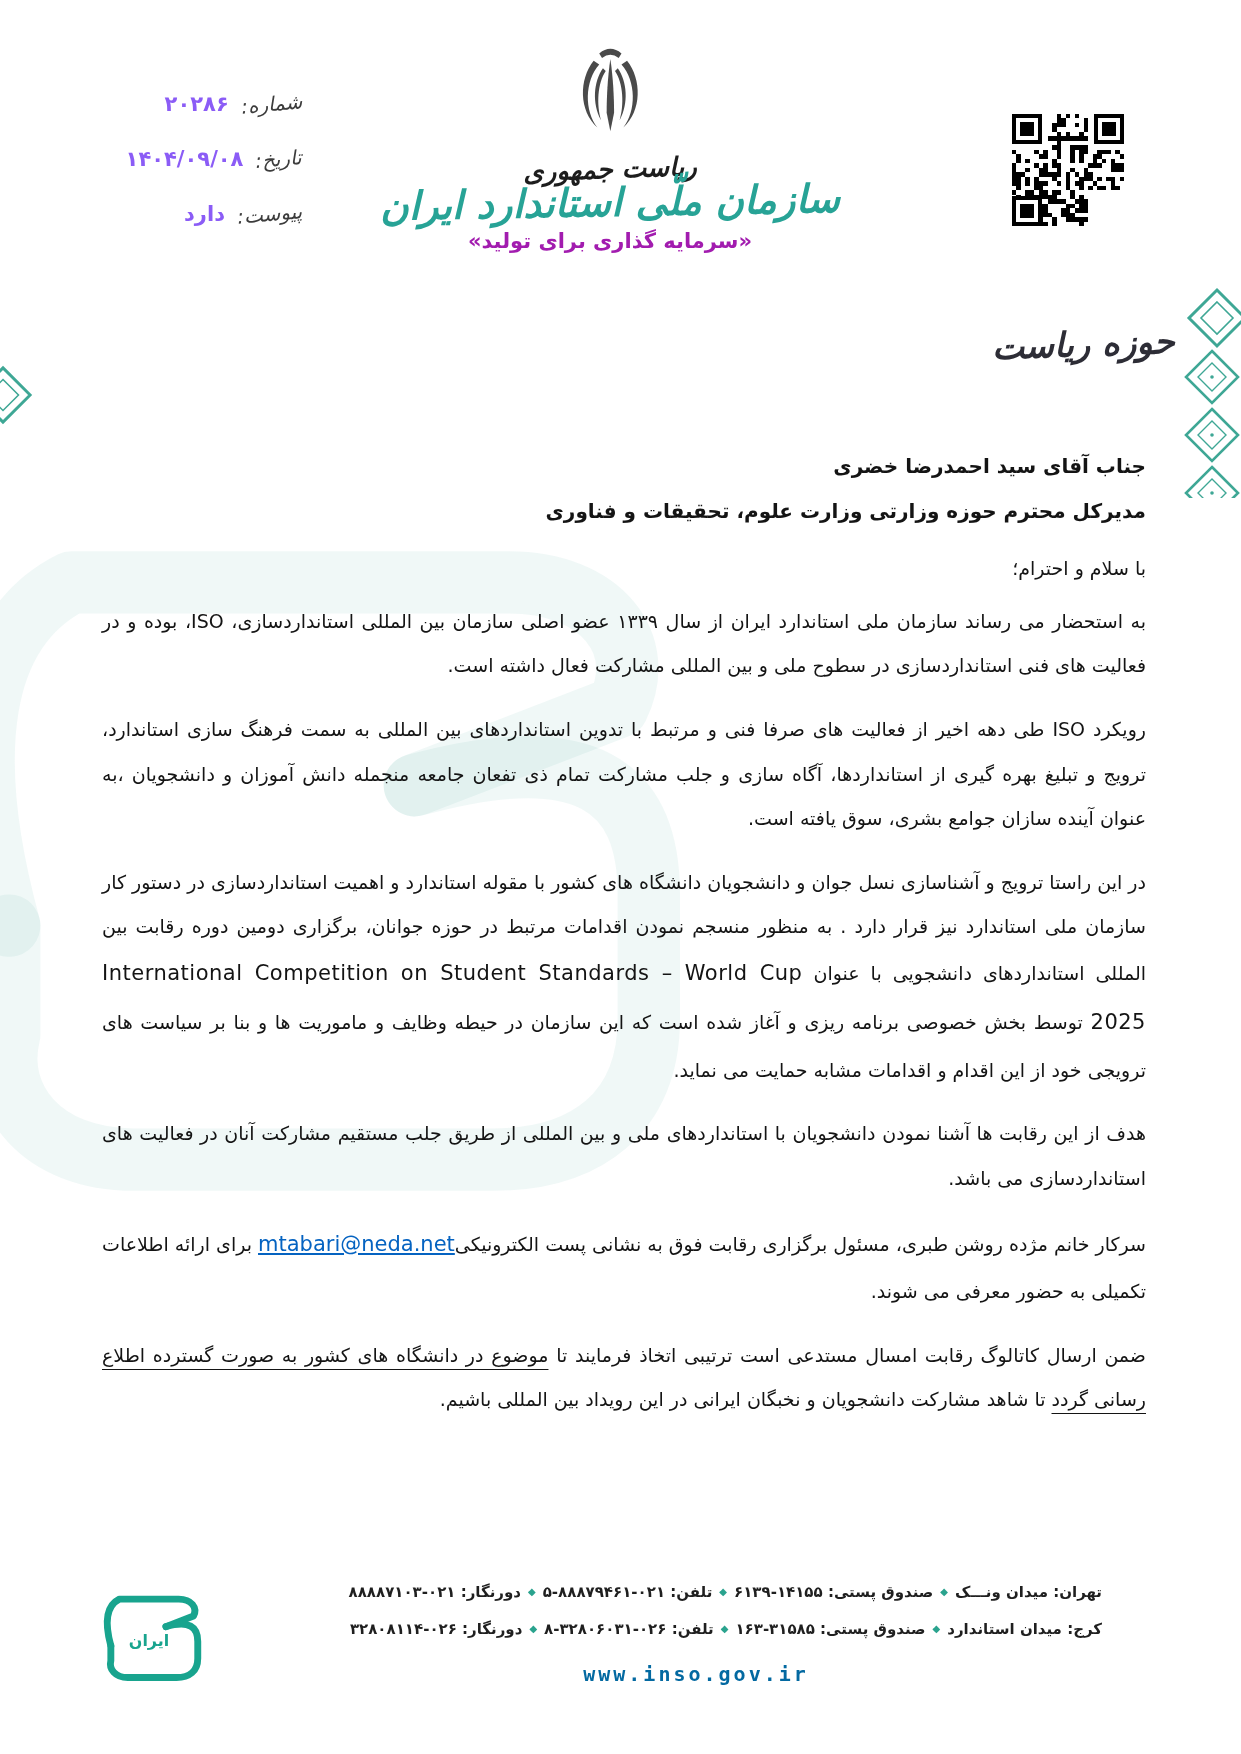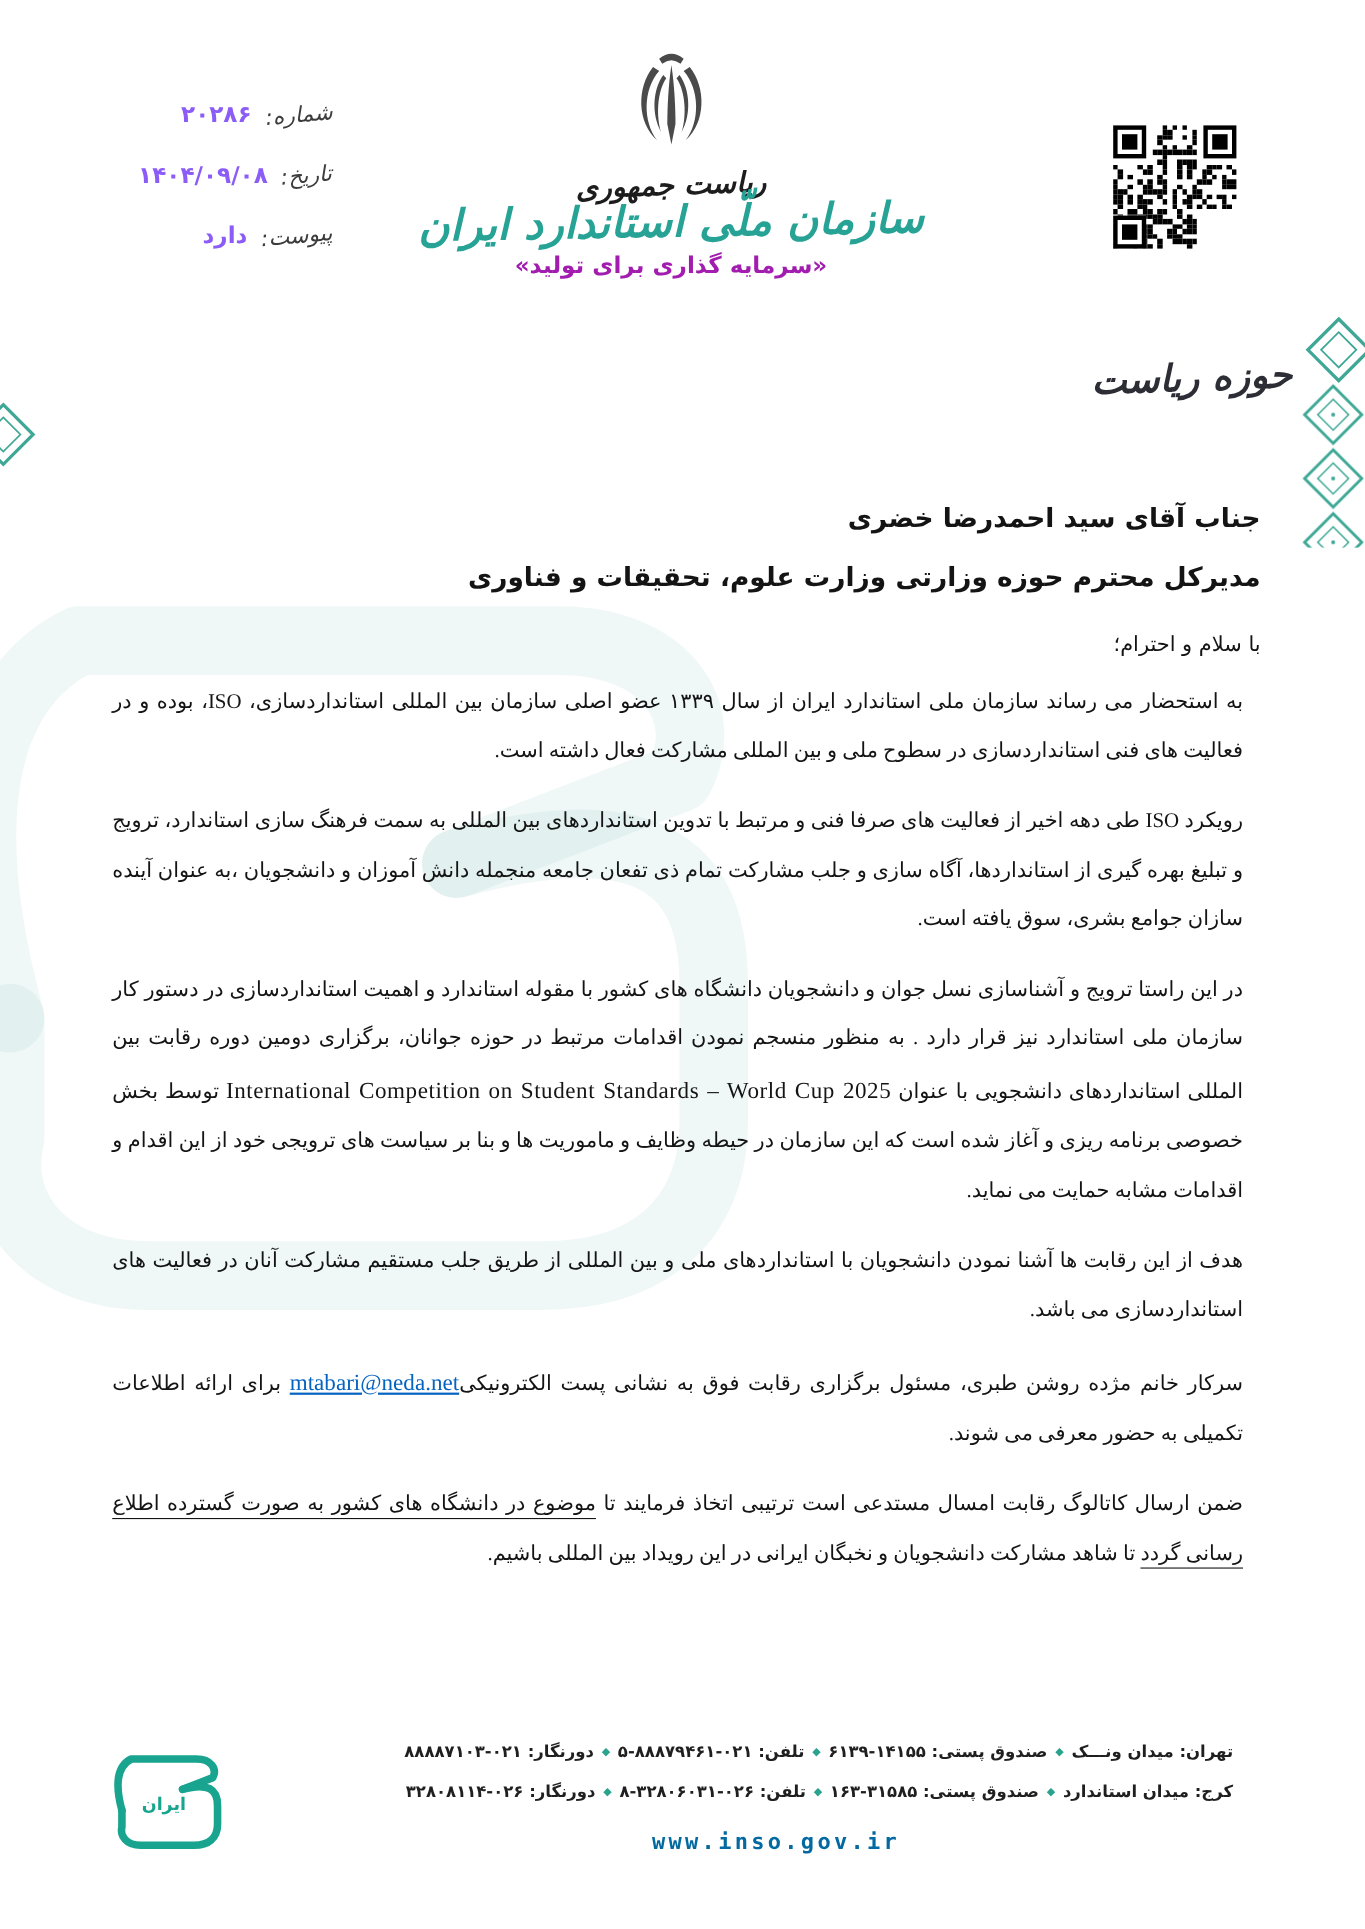--- a/index.html
+++ b/index.html
@@ -36,7 +36,7 @@
   
   .letter-body{position:absolute;top:444px;right:95px;left:102px;font-size:19px;line-height:2.35;text-align:justify;}
   .letter-body p{margin:0 16px 19px 0;font-family:Liberation Serif, serif;}
-  .recipient{font-weight:bold;font-size:24px;line-height:2.25;margin-bottom:12px;}
+  .recipient{font-weight:bold;font-size:20px;line-height:2.25;margin-bottom:12px;}
   .subject{font-weight:bold;font-size:20px;margin:8px 0 14px 0;}
   .salutation{margin-bottom:8px;}
   .latin{direction:ltr;unicode-bidi:embed;letter-spacing:.5px;font-size:21px;}

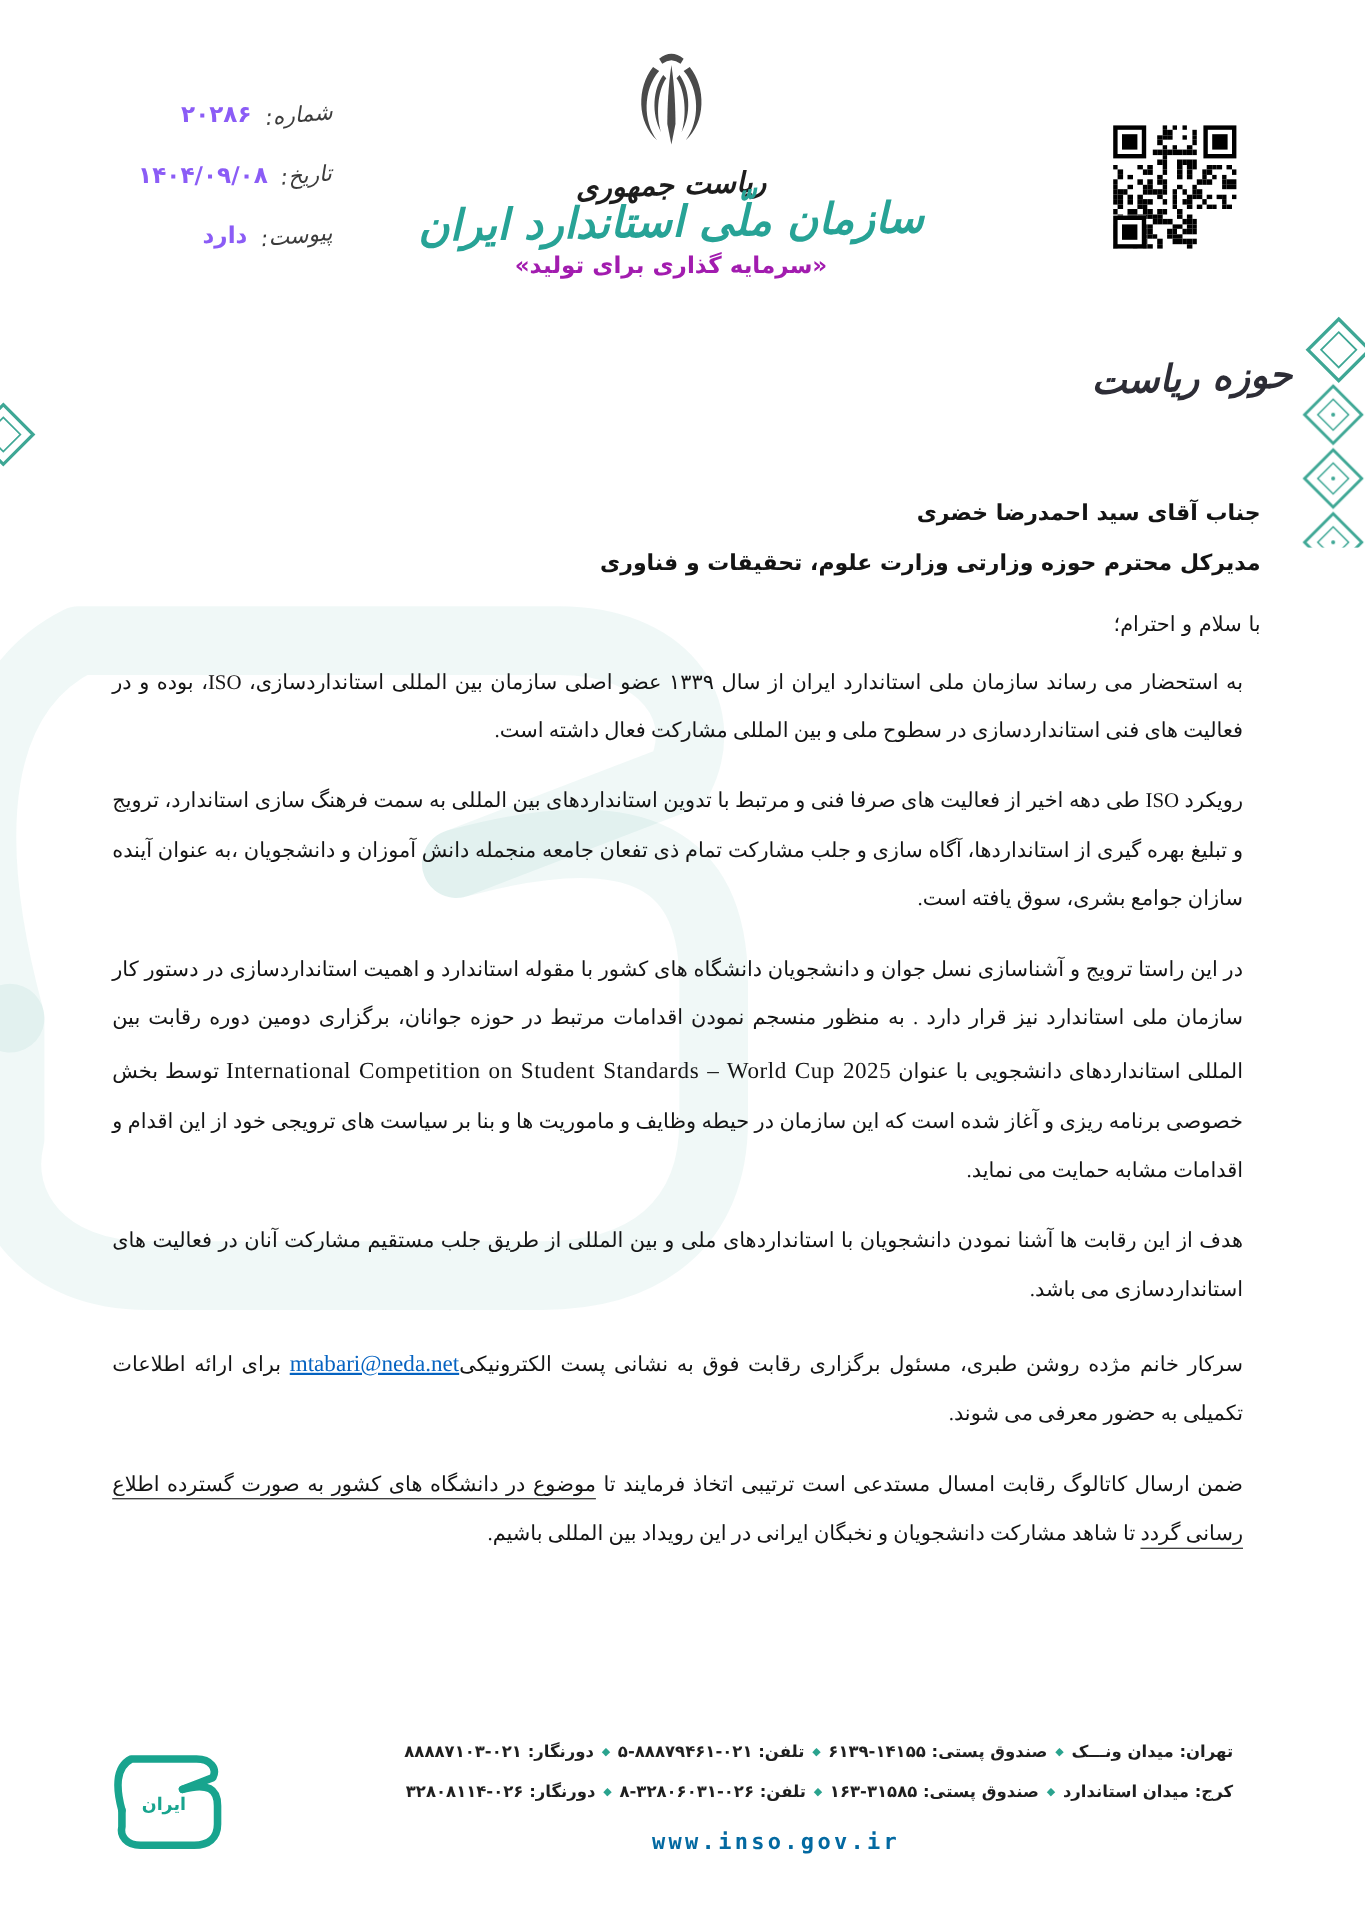--- a/index.html
+++ b/index.html
@@ -35,7 +35,7 @@
   .watermark{position:absolute;top:392px;left:-100px;width:780px;height:880px;pointer-events:none;}
   
   .letter-body{position:absolute;top:444px;right:95px;left:102px;font-size:19px;line-height:2.35;text-align:justify;}
-  .letter-body p{margin:0 16px 19px 0;font-family:Liberation Serif, serif;}
+  .letter-body p{margin:0 0 19px 0;}
   .recipient{font-weight:bold;font-size:20px;line-height:2.25;margin-bottom:12px;}
   .subject{font-weight:bold;font-size:20px;margin:8px 0 14px 0;}
   .salutation{margin-bottom:8px;}

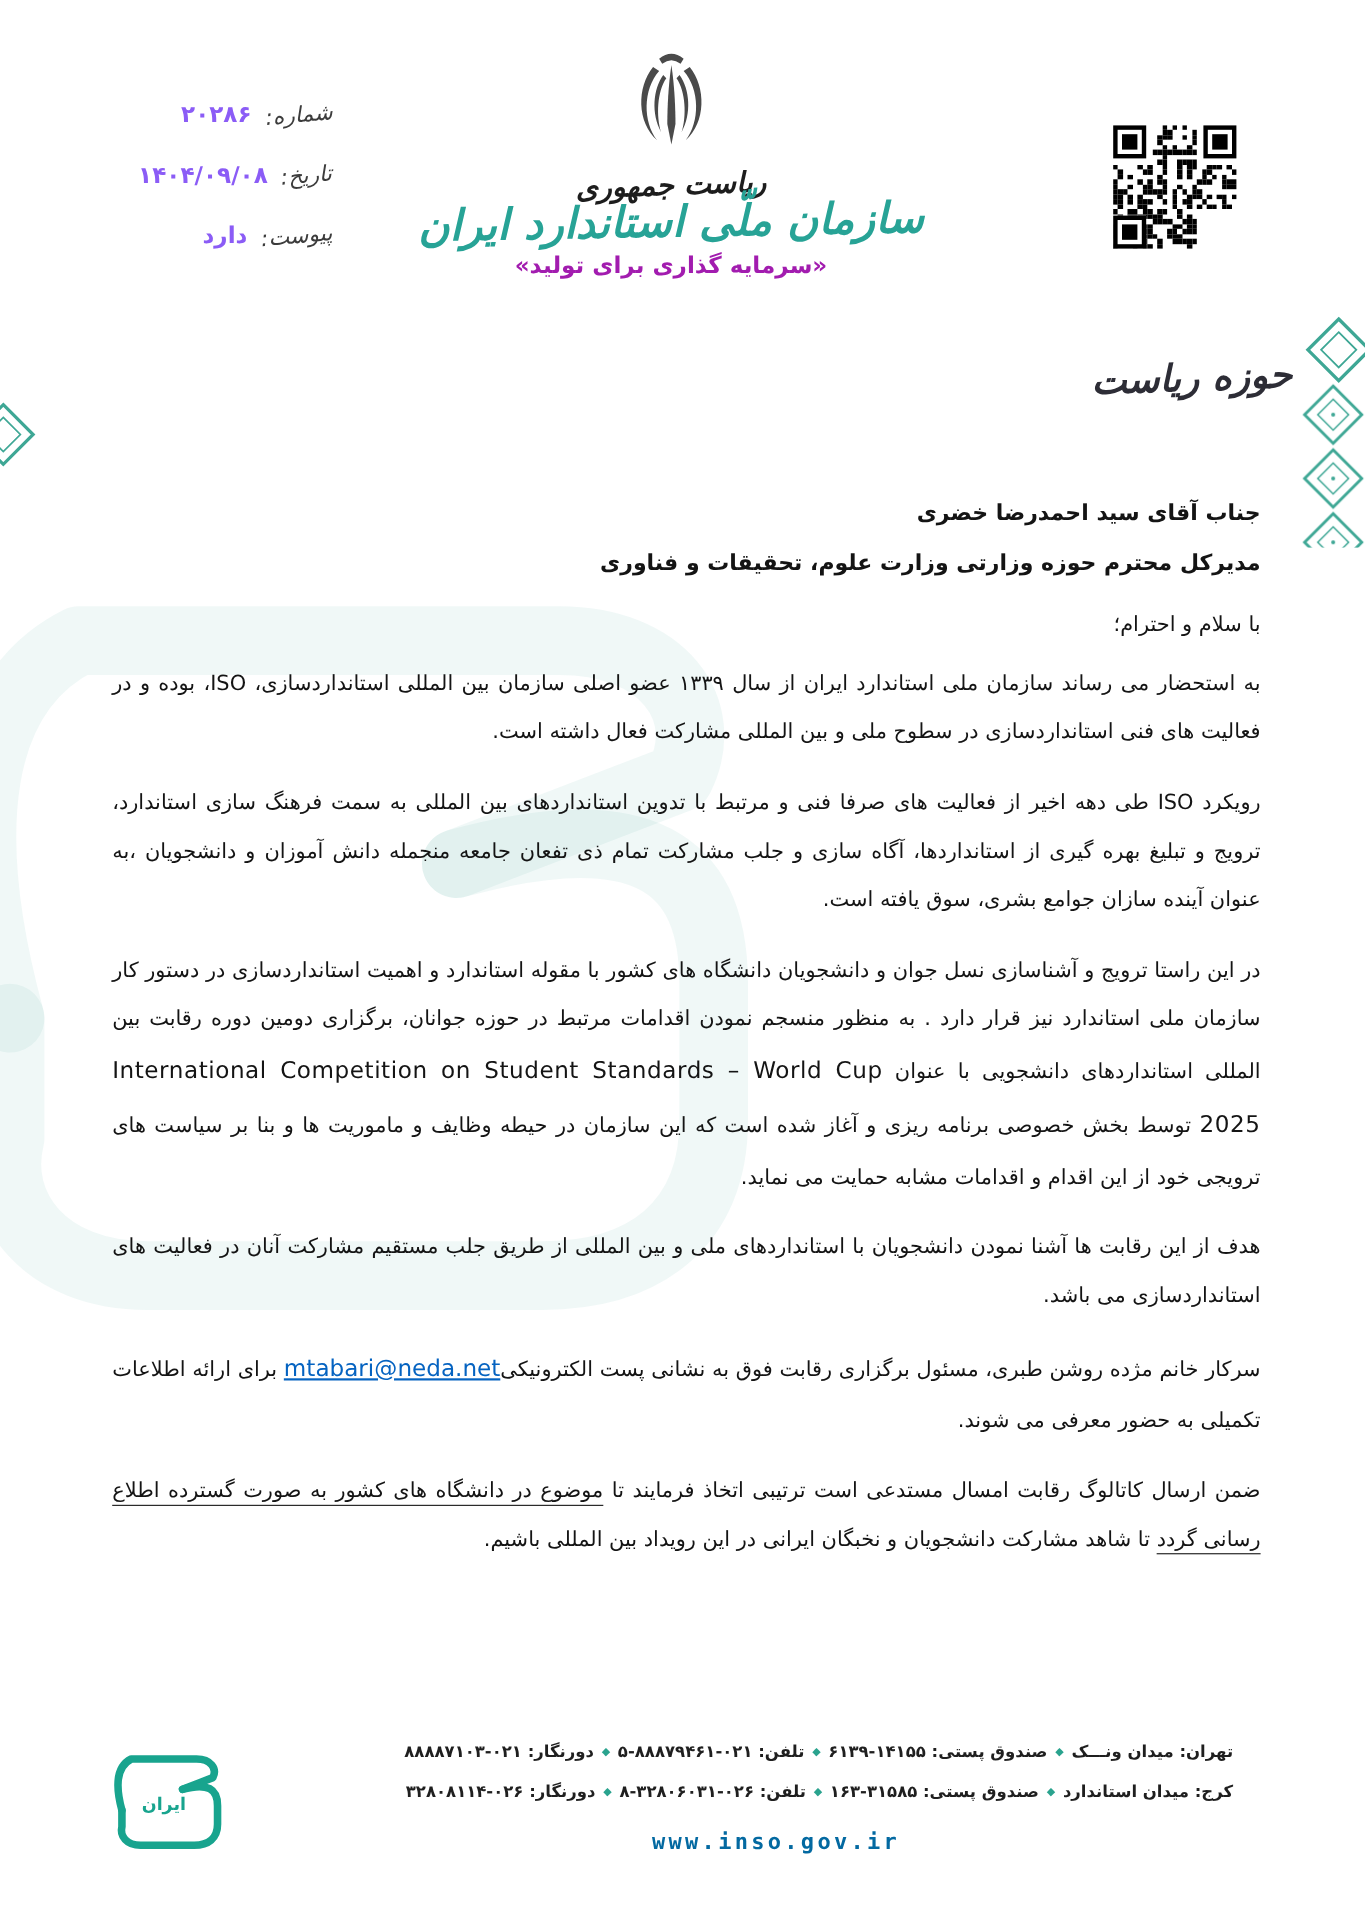--- a/index.html
+++ b/index.html
@@ -43,7 +43,7 @@
   .ul{text-decoration:underline;text-underline-offset:7px;}
   a.email{color:#0563c1;text-decoration:underline;direction:ltr;unicode-bidi:embed;font-size:21px;}
   
-  .footer{position:absolute;top:1574px;left:290px;right:120px;text-align:right;font-size:15px;font-weight:bold;color:#1f1f1f;line-height:2.45;white-space:nowrap;}
+  .footer{position:absolute;top:1574px;left:290px;right:139px;text-align:right;font-size:15px;font-weight:bold;color:#1f1f1f;line-height:2.45;white-space:nowrap;}
   .fbullet{color:#2aa38e;font-size:10px;margin:0 7px;vertical-align:2px;}
   .website{text-align:center;direction:ltr;font-family:"DejaVu Sans Mono",monospace;color:#0369a1;font-size:20px;font-weight:bold;letter-spacing:3px;margin-top:2px;}
   .inso-logo{position:absolute;left:90px;top:1580px;width:118px;height:106px;}

